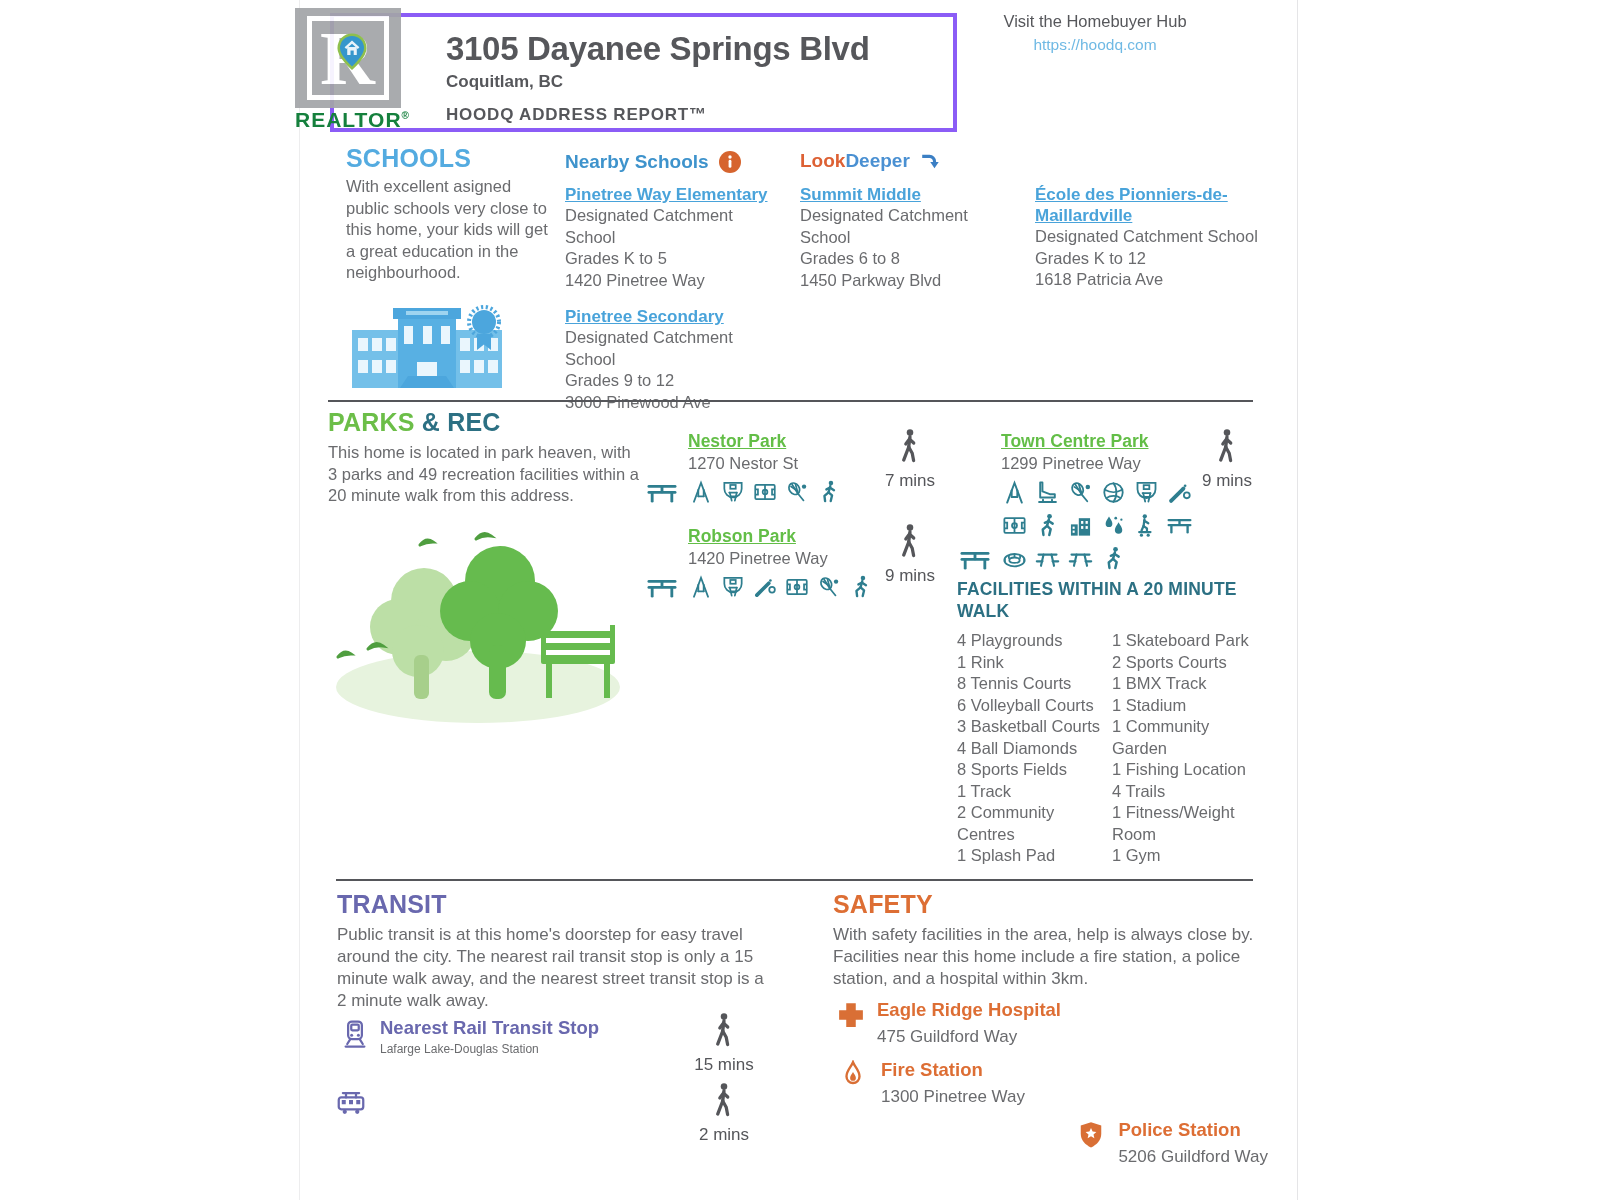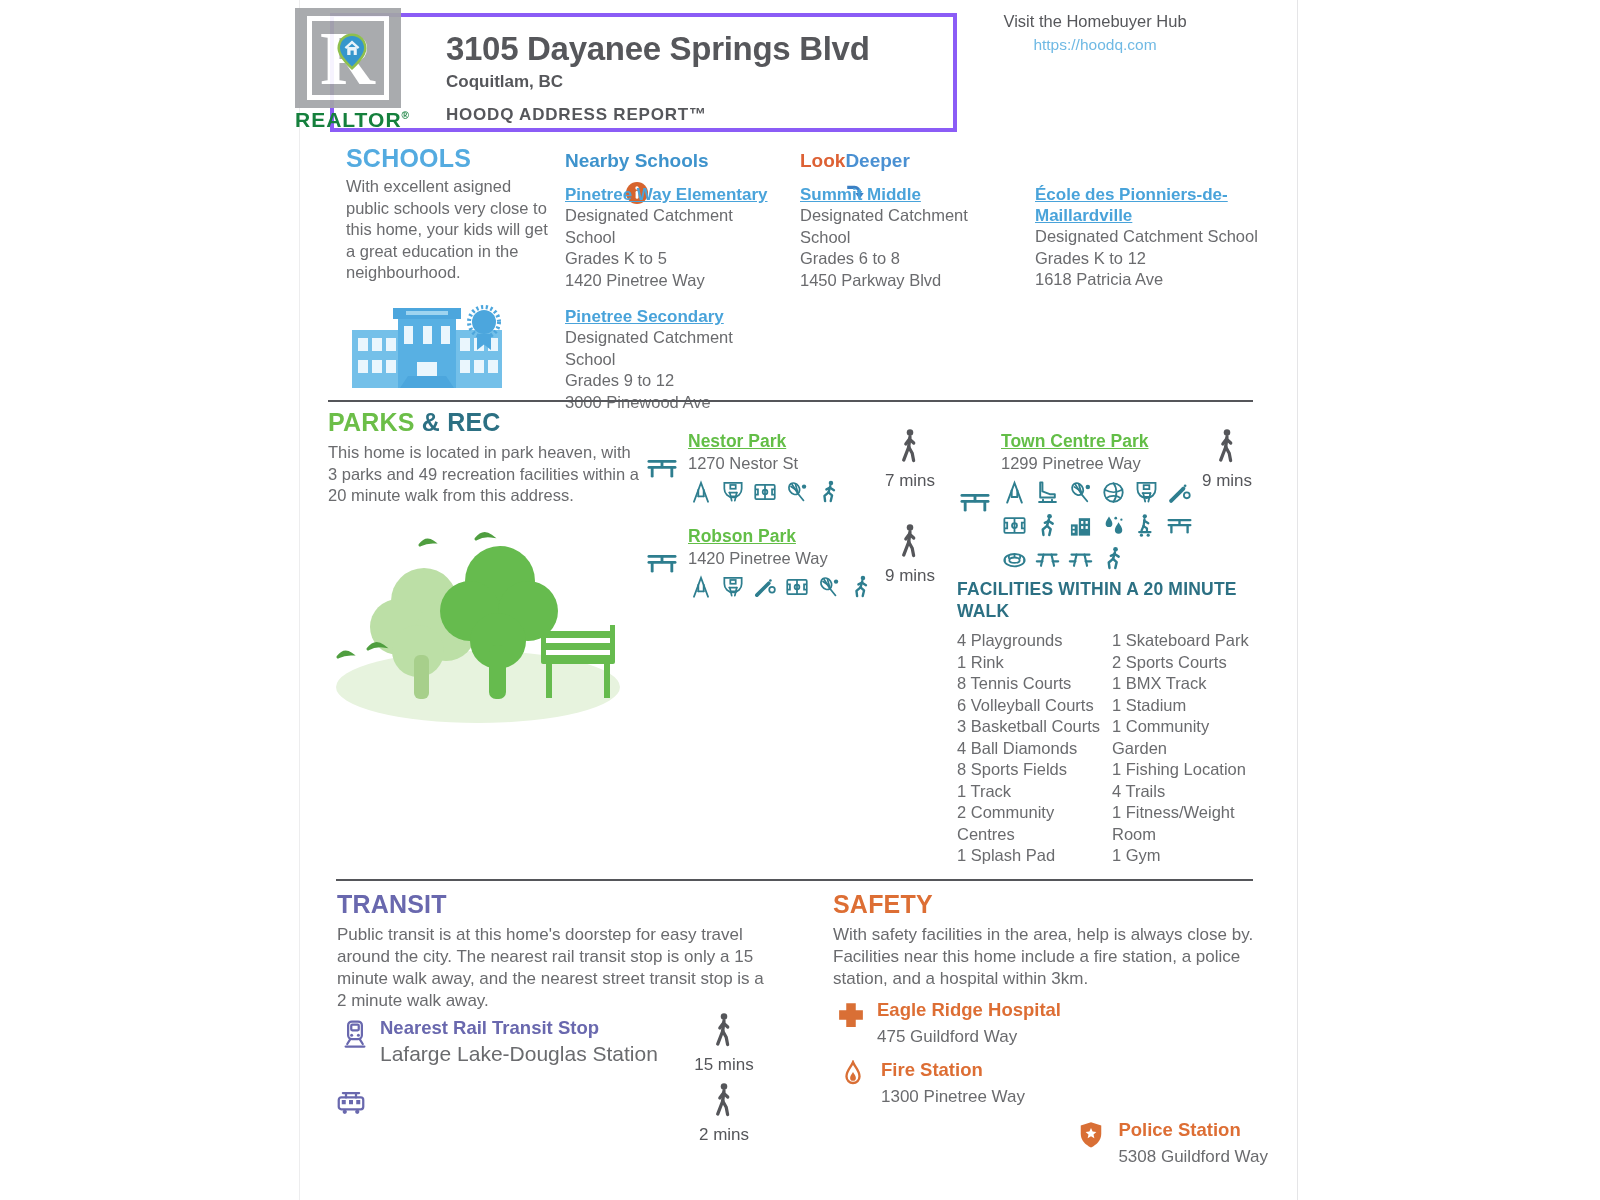--- a/index.html
+++ b/index.html
@@ -40,7 +40,7 @@
   .purple{color:#6968ae;} .orange{color:#dd6e34;}
 
   
-  .col-h{font-size:19px;font-weight:bold;color:#3e93cc;display:flex;align-items:center;gap:9px;flex-direction:column;}
+  .col-h{font-size:19px;font-weight:bold;color:#3e93cc;display:flex;align-items:center;gap:9px;}
   .school-entry{margin-bottom:15px;}
   .school-name{font-size:17px;font-weight:bold;color:#49a3da;line-height:21px;display:inline-block;}
   .school-line{font-size:16.5px;color:#6a6b6e;line-height:21.5px;}

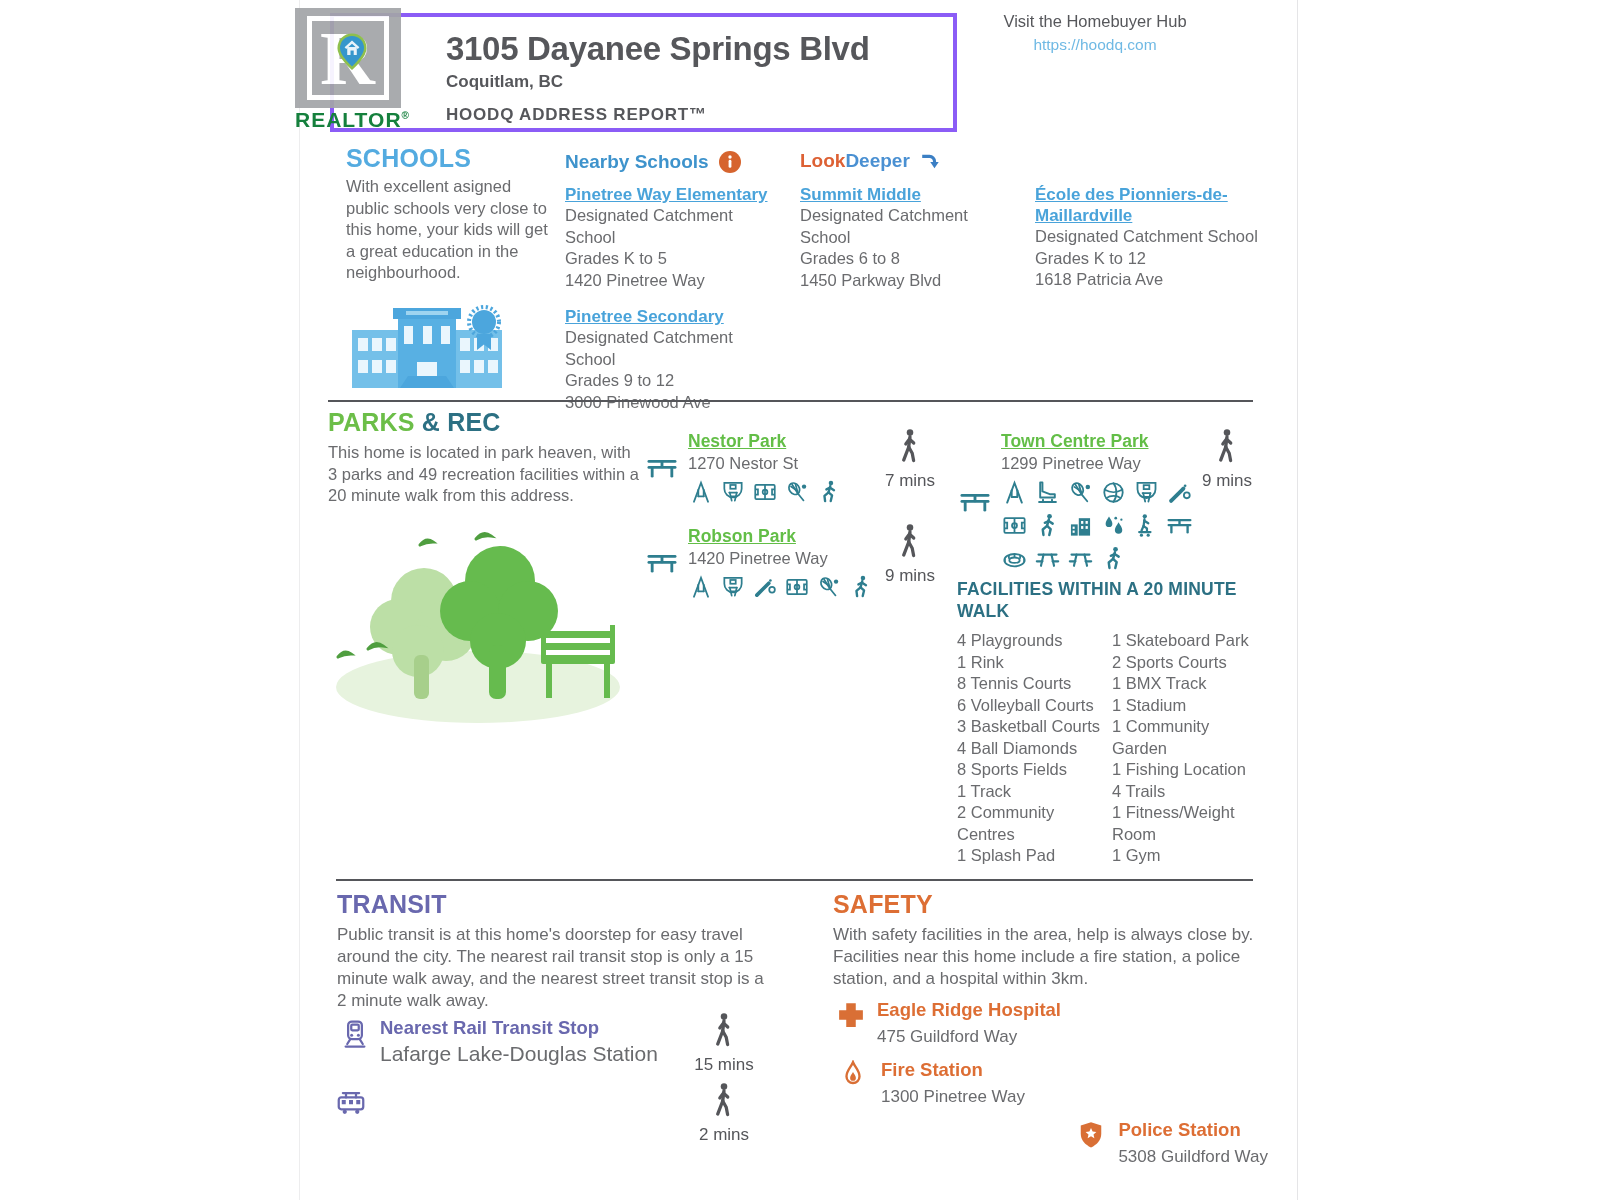--- a/index.html
+++ b/index.html
@@ -48,7 +48,7 @@
 
   
   .park{width:250px;}
-  .park-head{display:flex;align-items:center;gap:9px;}
+  .park-head{display:flex;align-items:flex-end;gap:9px;}
   .park-name{font-size:17.5px;font-weight:bold;color:#63be47;line-height:22px;}
   .park-addr{font-size:16.5px;color:#6a6b6e;margin:2px 0 6px 0;}
   .park-bench{flex:0 0 auto;color:#2e7e8f;margin-top:1px;}

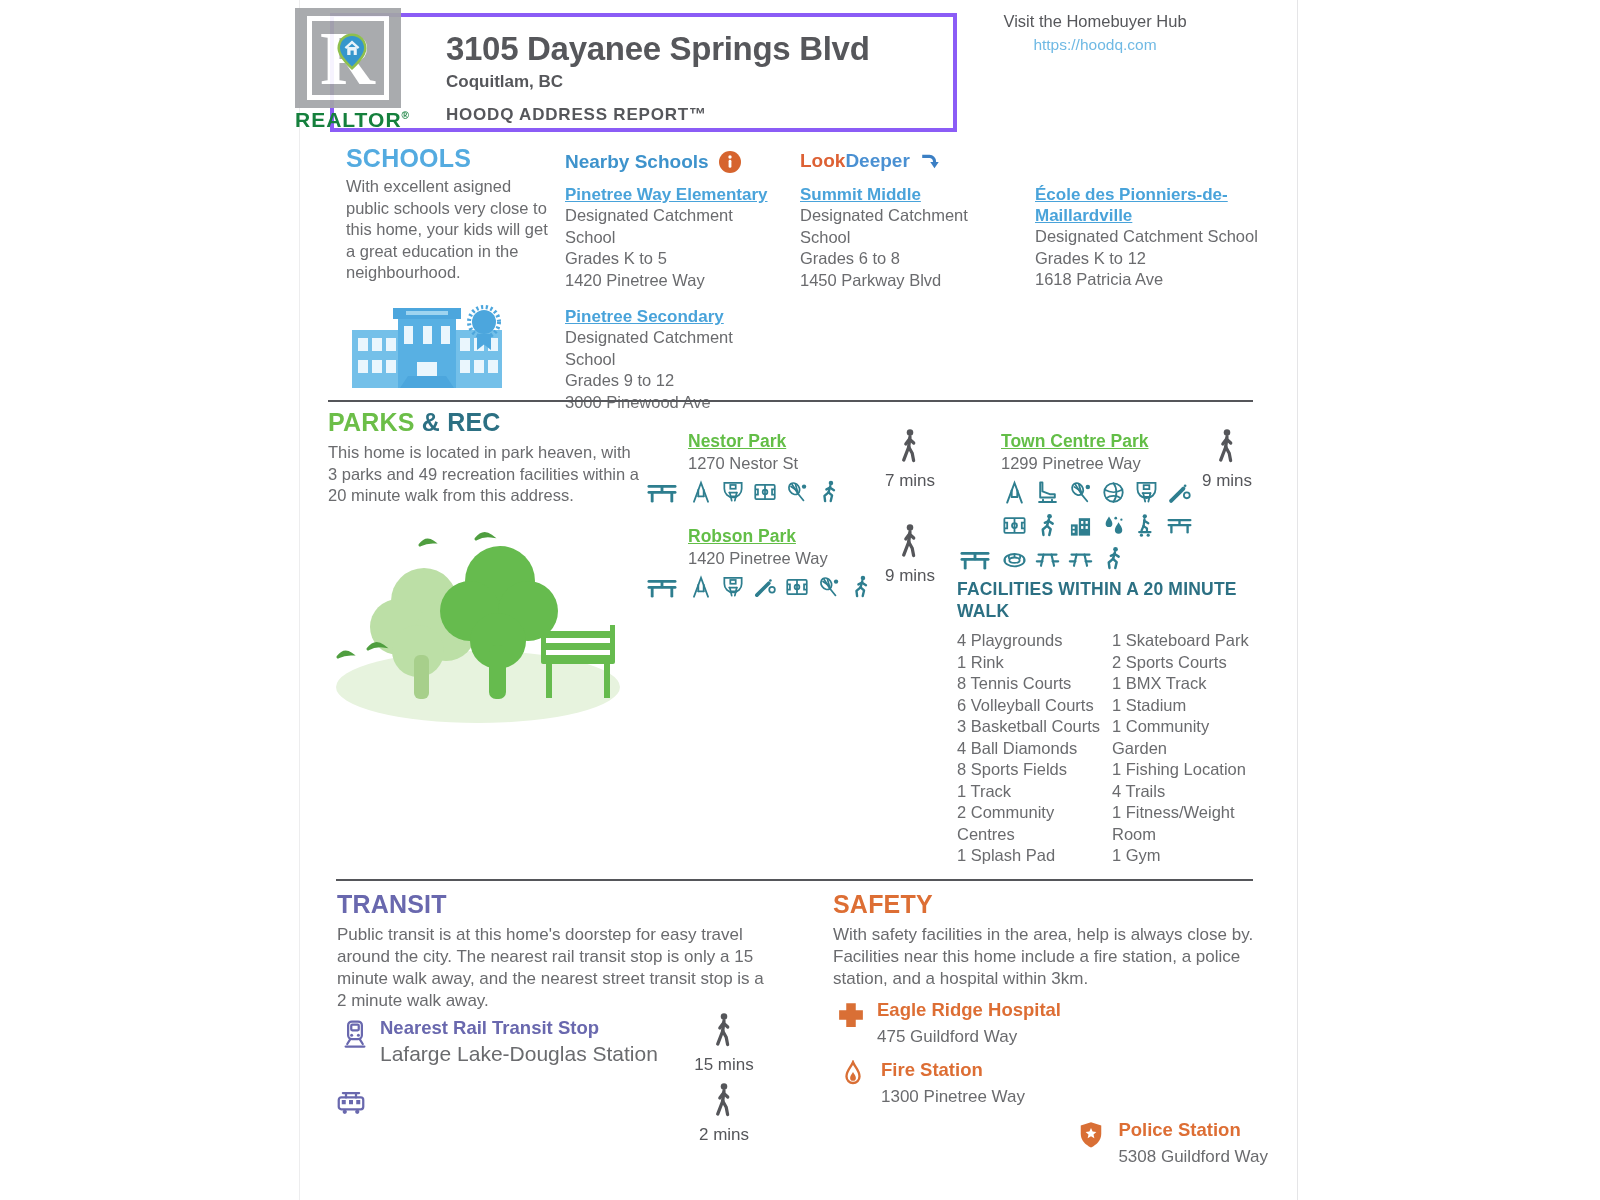--- a/index.html
+++ b/index.html
@@ -65,7 +65,7 @@
   .stop{display:flex;gap:10px;}
   .stop-icon{flex:0 0 30px;color:#6968ae;padding-top:2px;}
   .stop-label{font-size:18.5px;font-weight:bold;color:#6968ae;line-height:23px;}
-  .stop-value{font-size:21px;color:#6a6b6e;margin-top:3px;}
+  .stop-value{font-size:12px;color:#6a6b6e;margin-top:3px;}
   .safe{display:flex;gap:11px;}
   .safe-icon{flex:0 0 30px;color:#d96f35;padding-top:2px;}
   .safe-name{font-size:18.5px;font-weight:bold;color:#dd6e34;line-height:23px;}

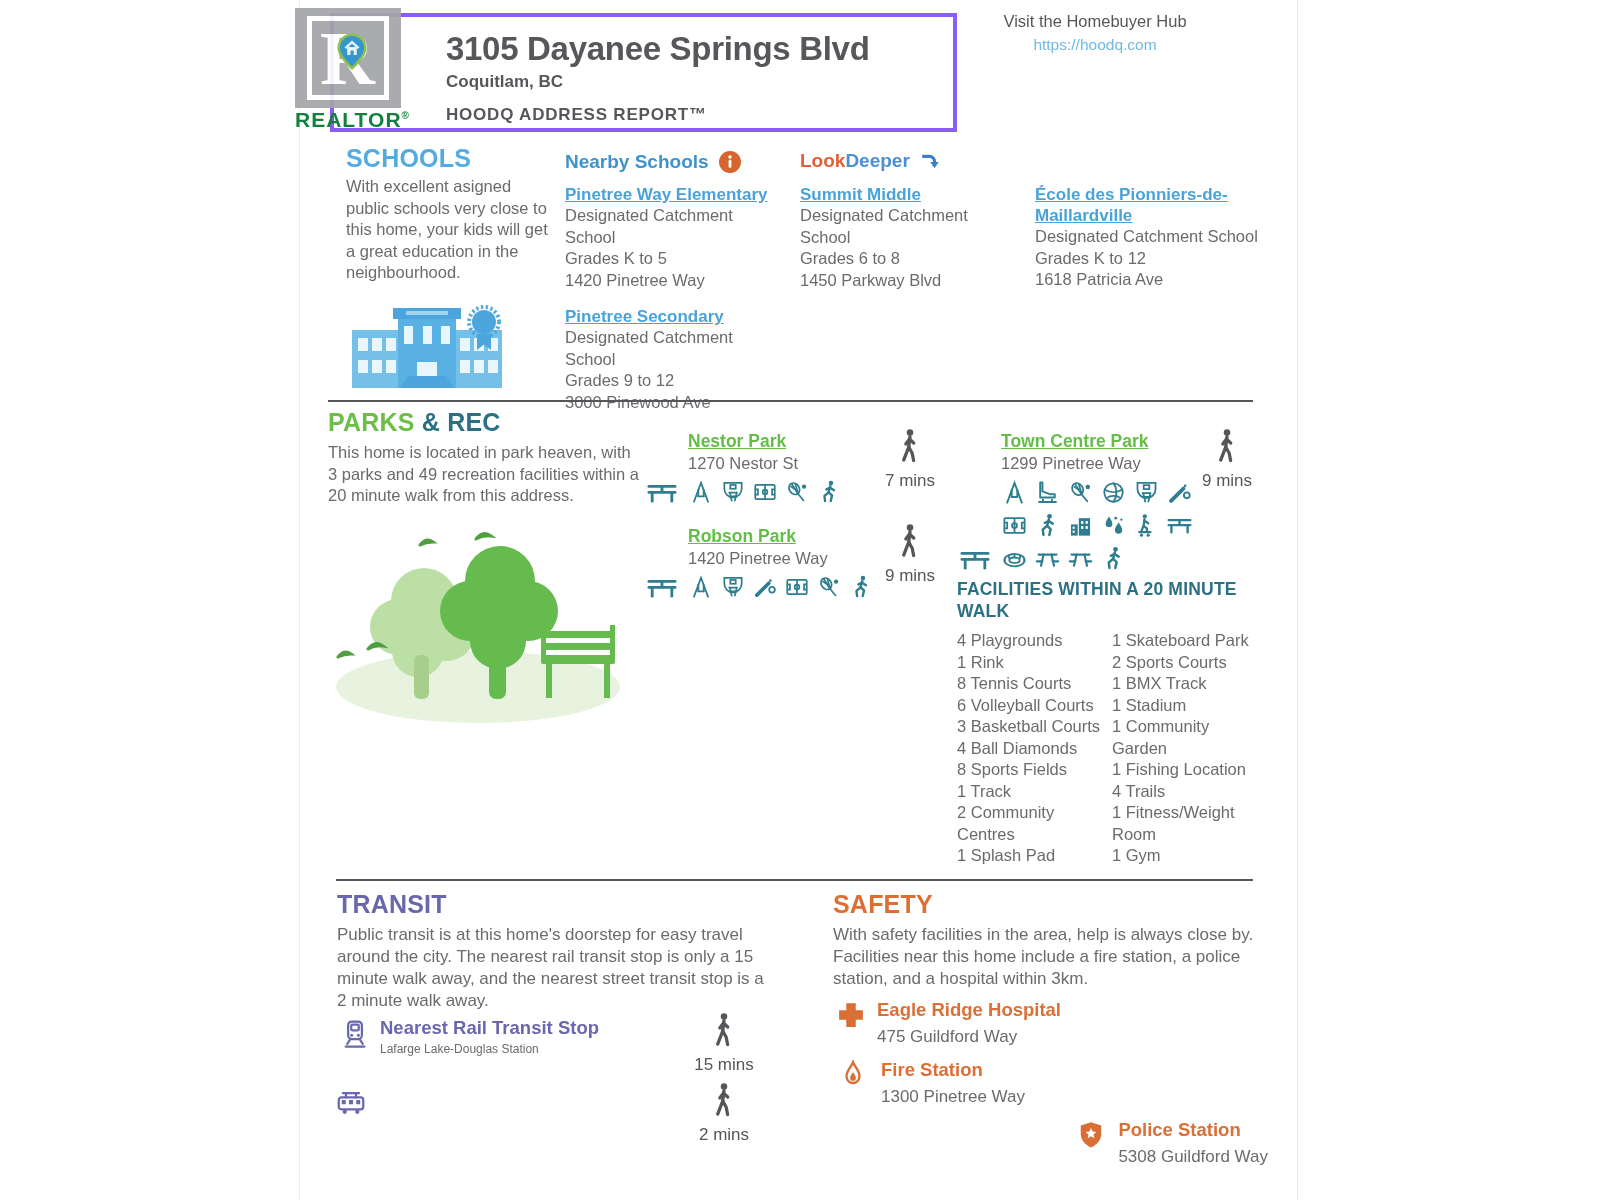--- a/index.html
+++ b/index.html
@@ -586,7 +586,7 @@
       </svg>
     <div style="margin-left:1px;">
       <div class="safe-name">Police Station</div>
-      <div class="safe-addr">5308 Guildford Way</div>
+      <div class="safe-addr">5206 Guildford Way</div>
     </div>
   </div>
 

